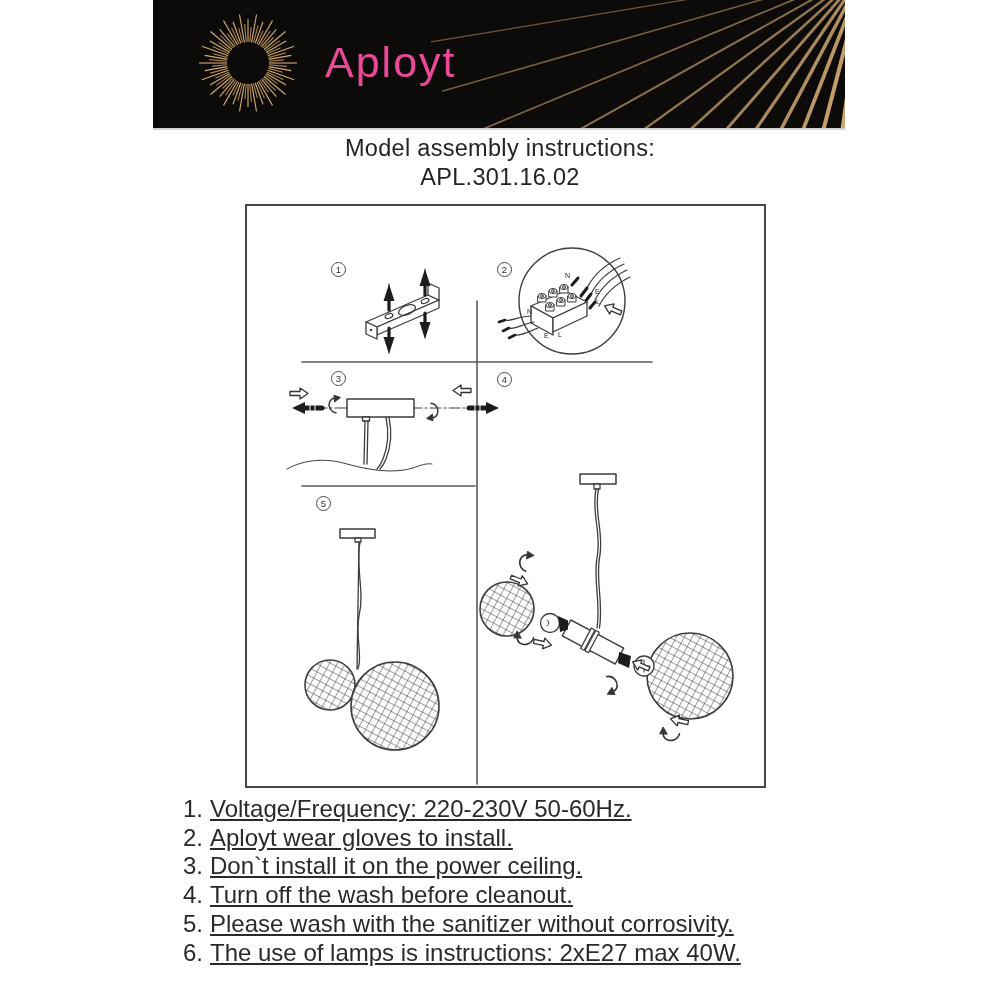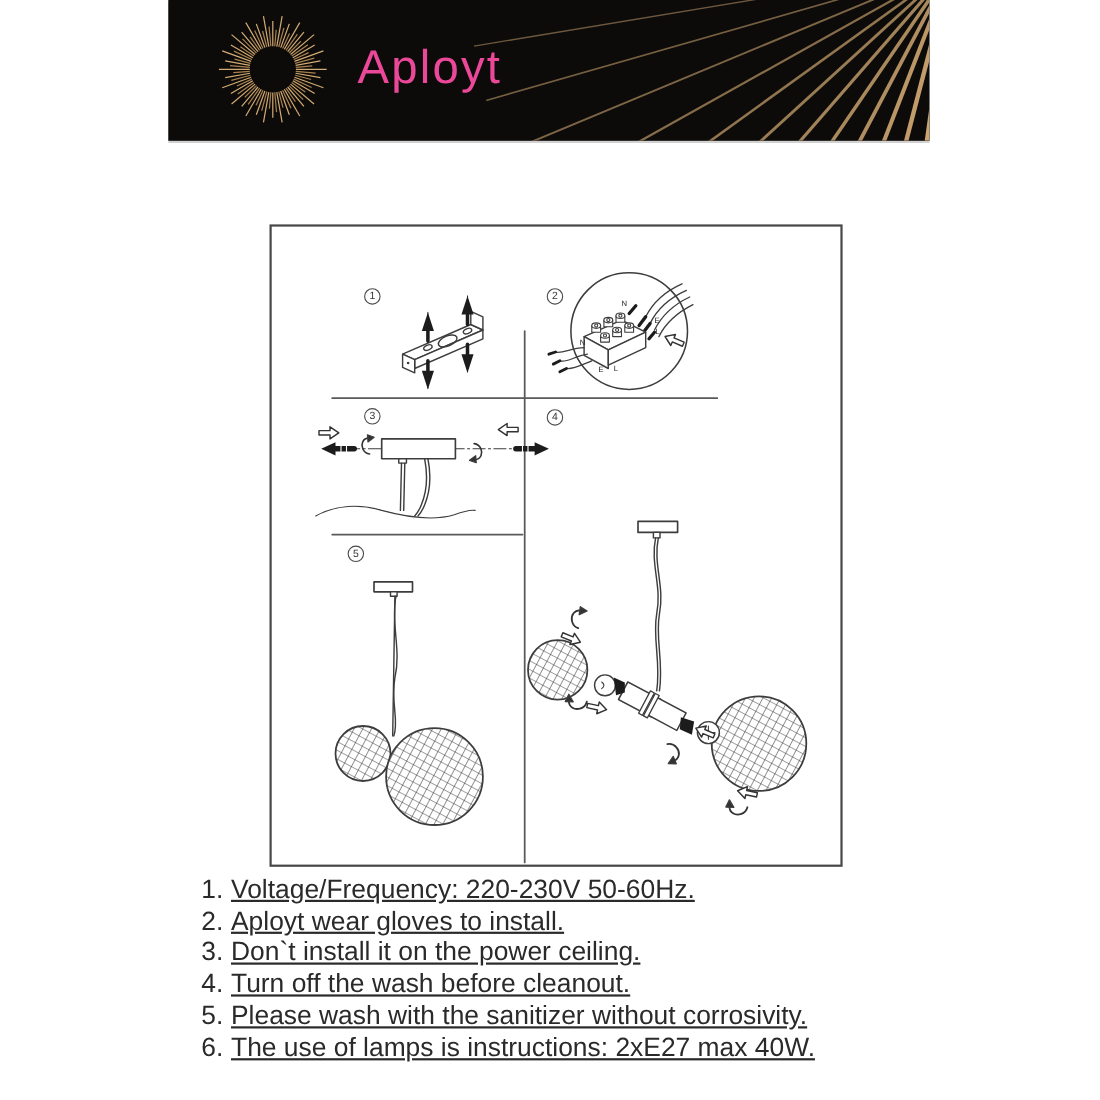--- a/index.html
+++ b/index.html
@@ -142,6 +142,7 @@
 </div>
 
 <div class="title-block">
+  <div class="title-line1">Model assembly instructions:</div>
 </div>
 
 <div class="diagram-box">

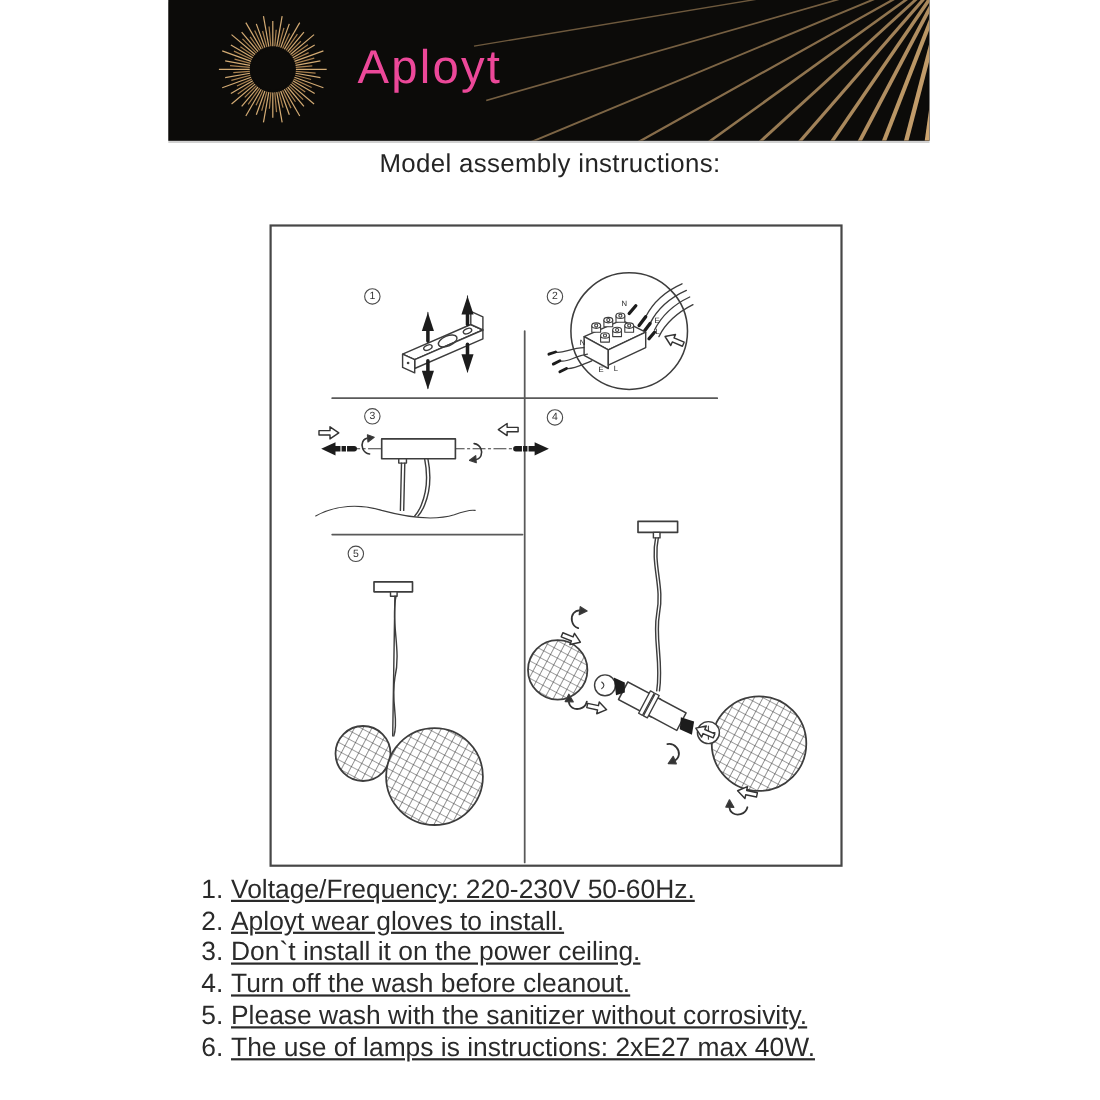--- a/index.html
+++ b/index.html
@@ -143,6 +143,7 @@
 
 <div class="title-block">
   <div class="title-line1">Model assembly instructions:</div>
+  <div class="title-line2">APL.301.16.02</div>
 </div>
 
 <div class="diagram-box">

